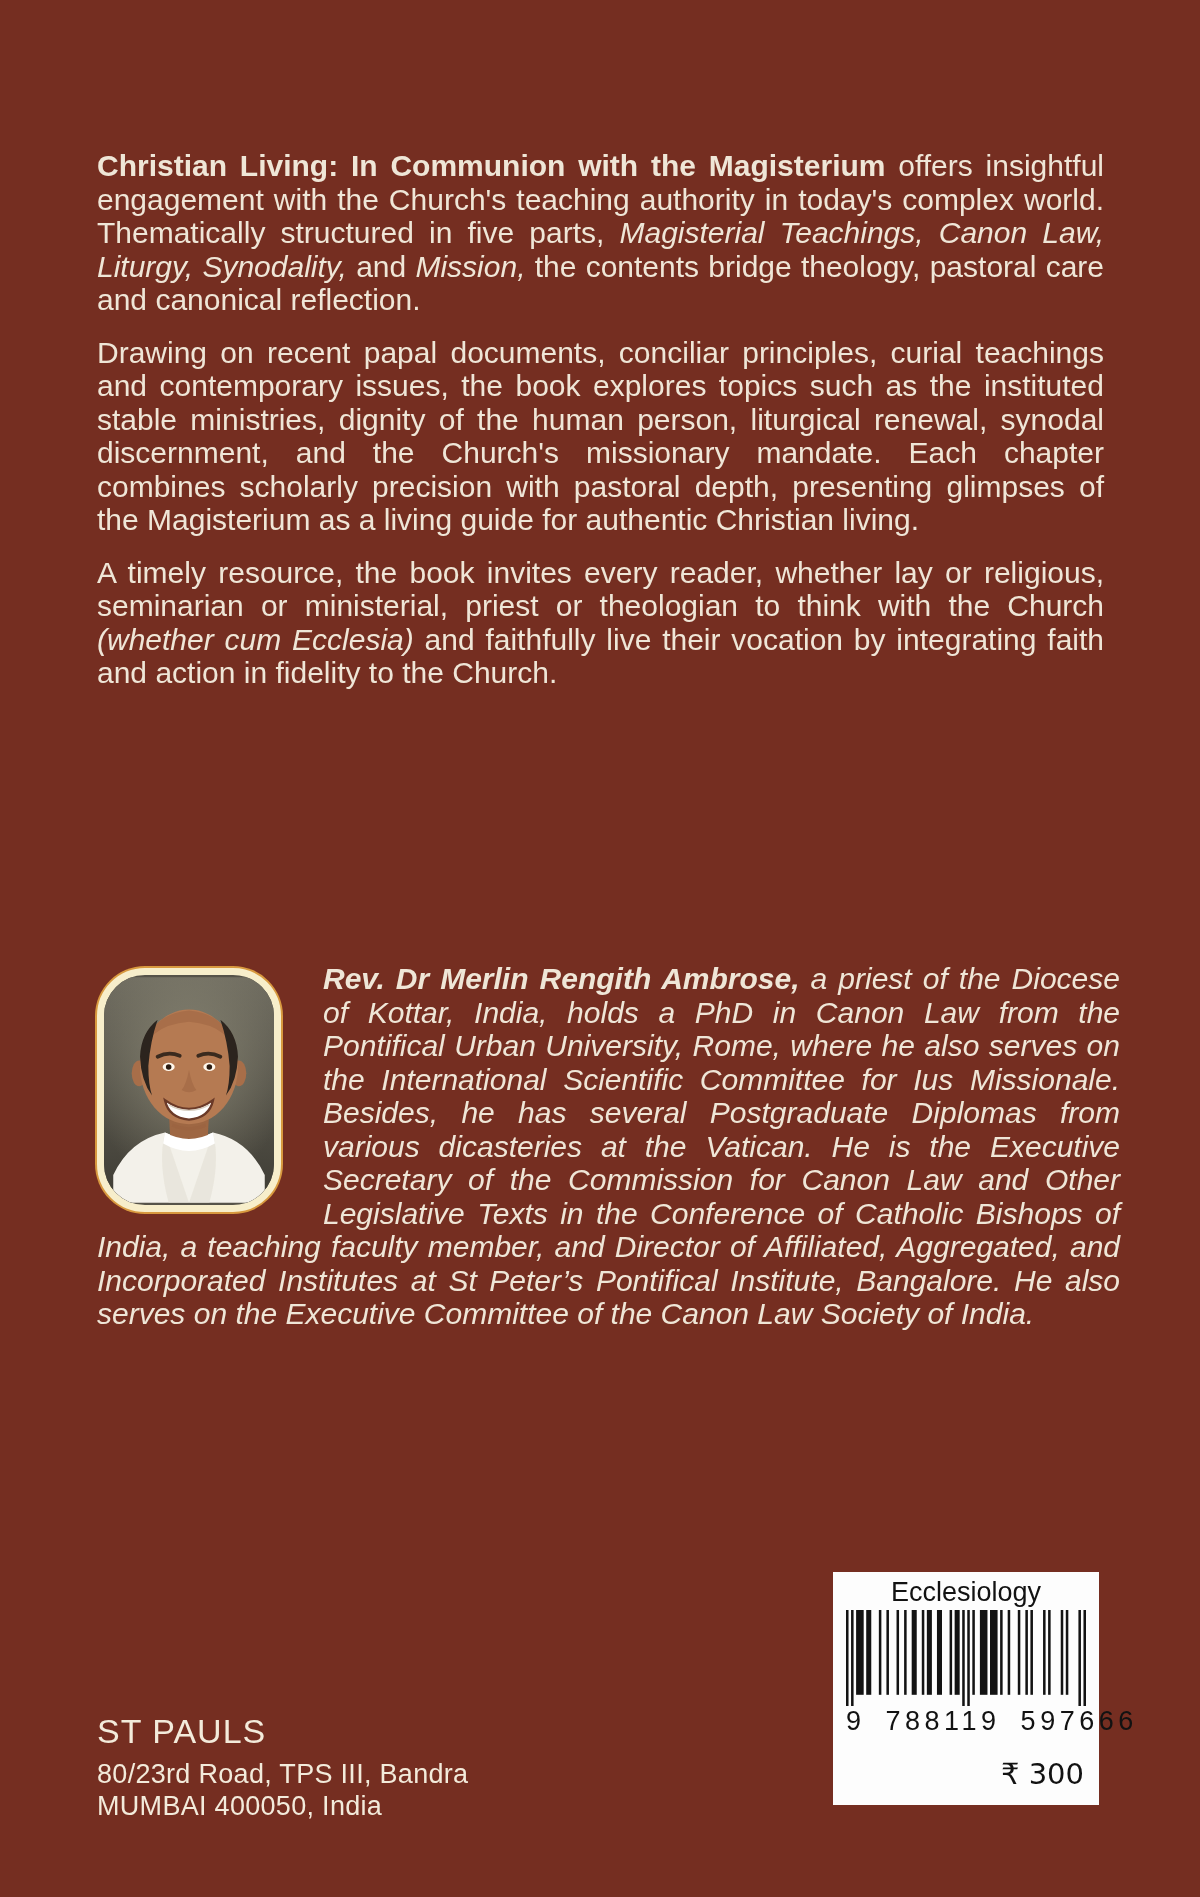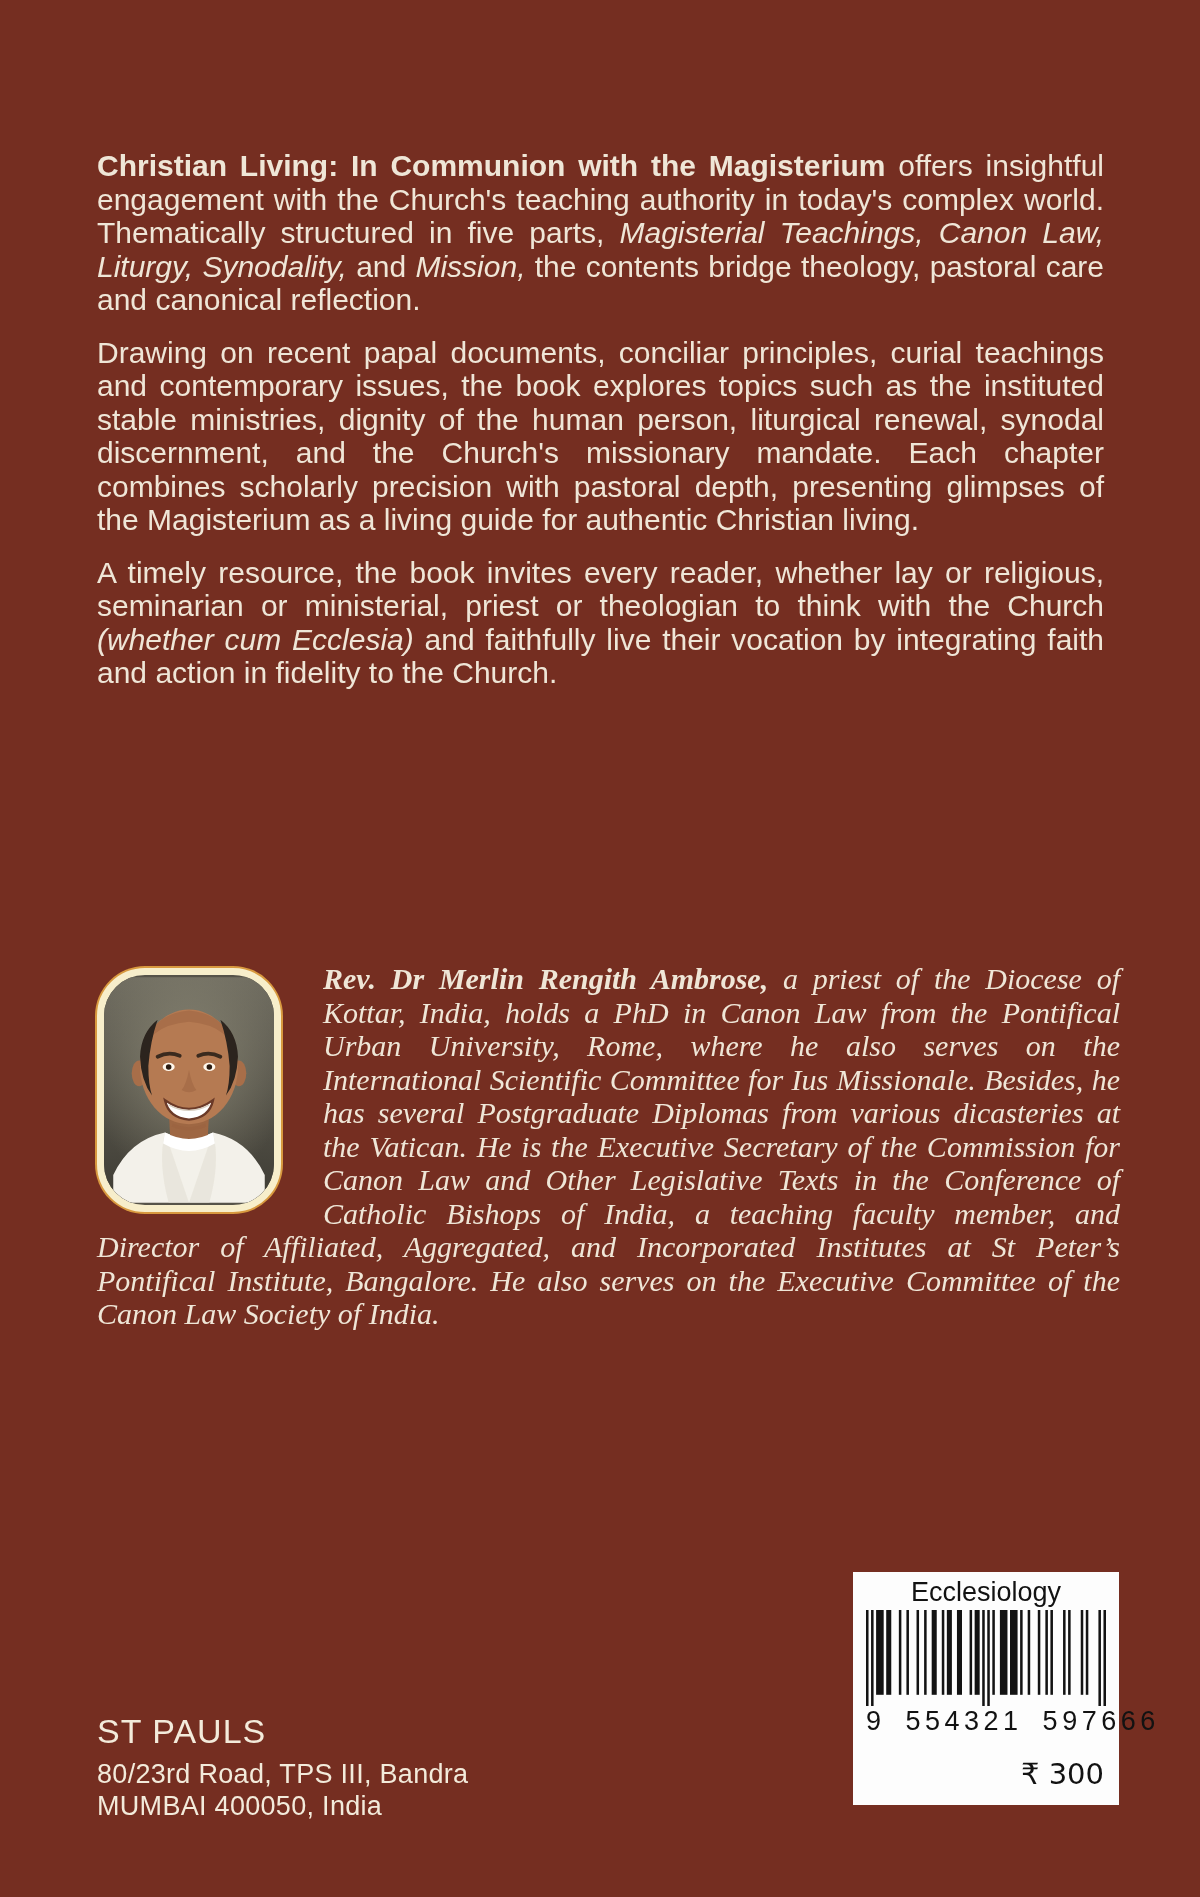--- a/index.html
+++ b/index.html
@@ -12,7 +12,7 @@
   .para span.b { font-weight:bold; }
   .para span.i { font-style:italic; }
 
-  .author-section { position:absolute; left:97px; right:80px; top:962px;font-family:Liberation Serif, serif; }
+  .author-section { position:absolute; left:97px; right:80px; top:962px; }
   .photo-frame {
     float:left; width:184px; height:244px;
     border:7px solid #F7EECB; border-radius:48px;

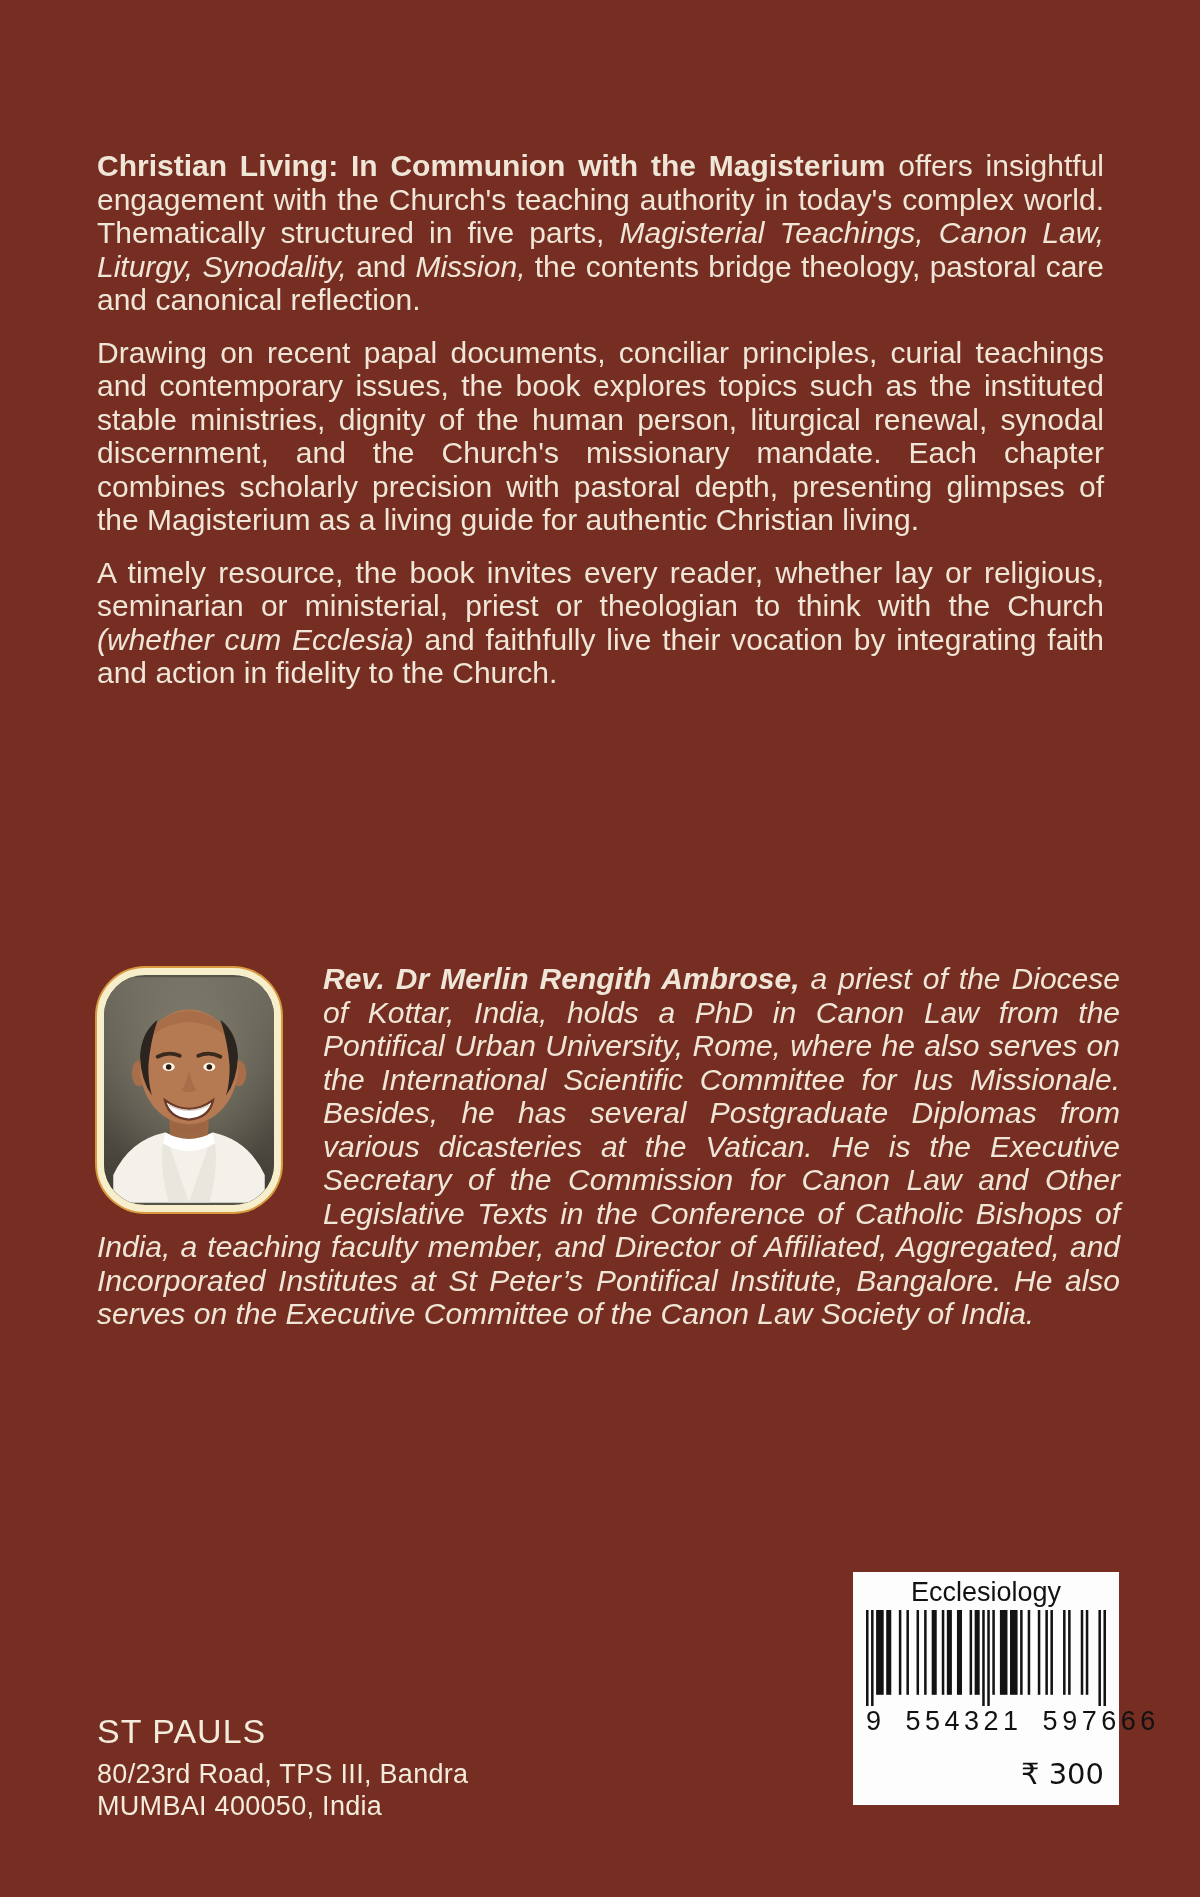--- a/index.html
+++ b/index.html
@@ -29,7 +29,7 @@
   .pub-line { font-size:27px; line-height:32px; letter-spacing:0.3px; }
 
   .isbn-box {
-    position:absolute; left:853px; top:1572px; width:266px; height:233px;
+    position:absolute; left:833px; top:1572px; width:266px; height:233px;
     background:#FDFDFD; color:#121212; padding:5px 13px 0 13px; text-align:center;
   }
   .cat { font-size:27px; }

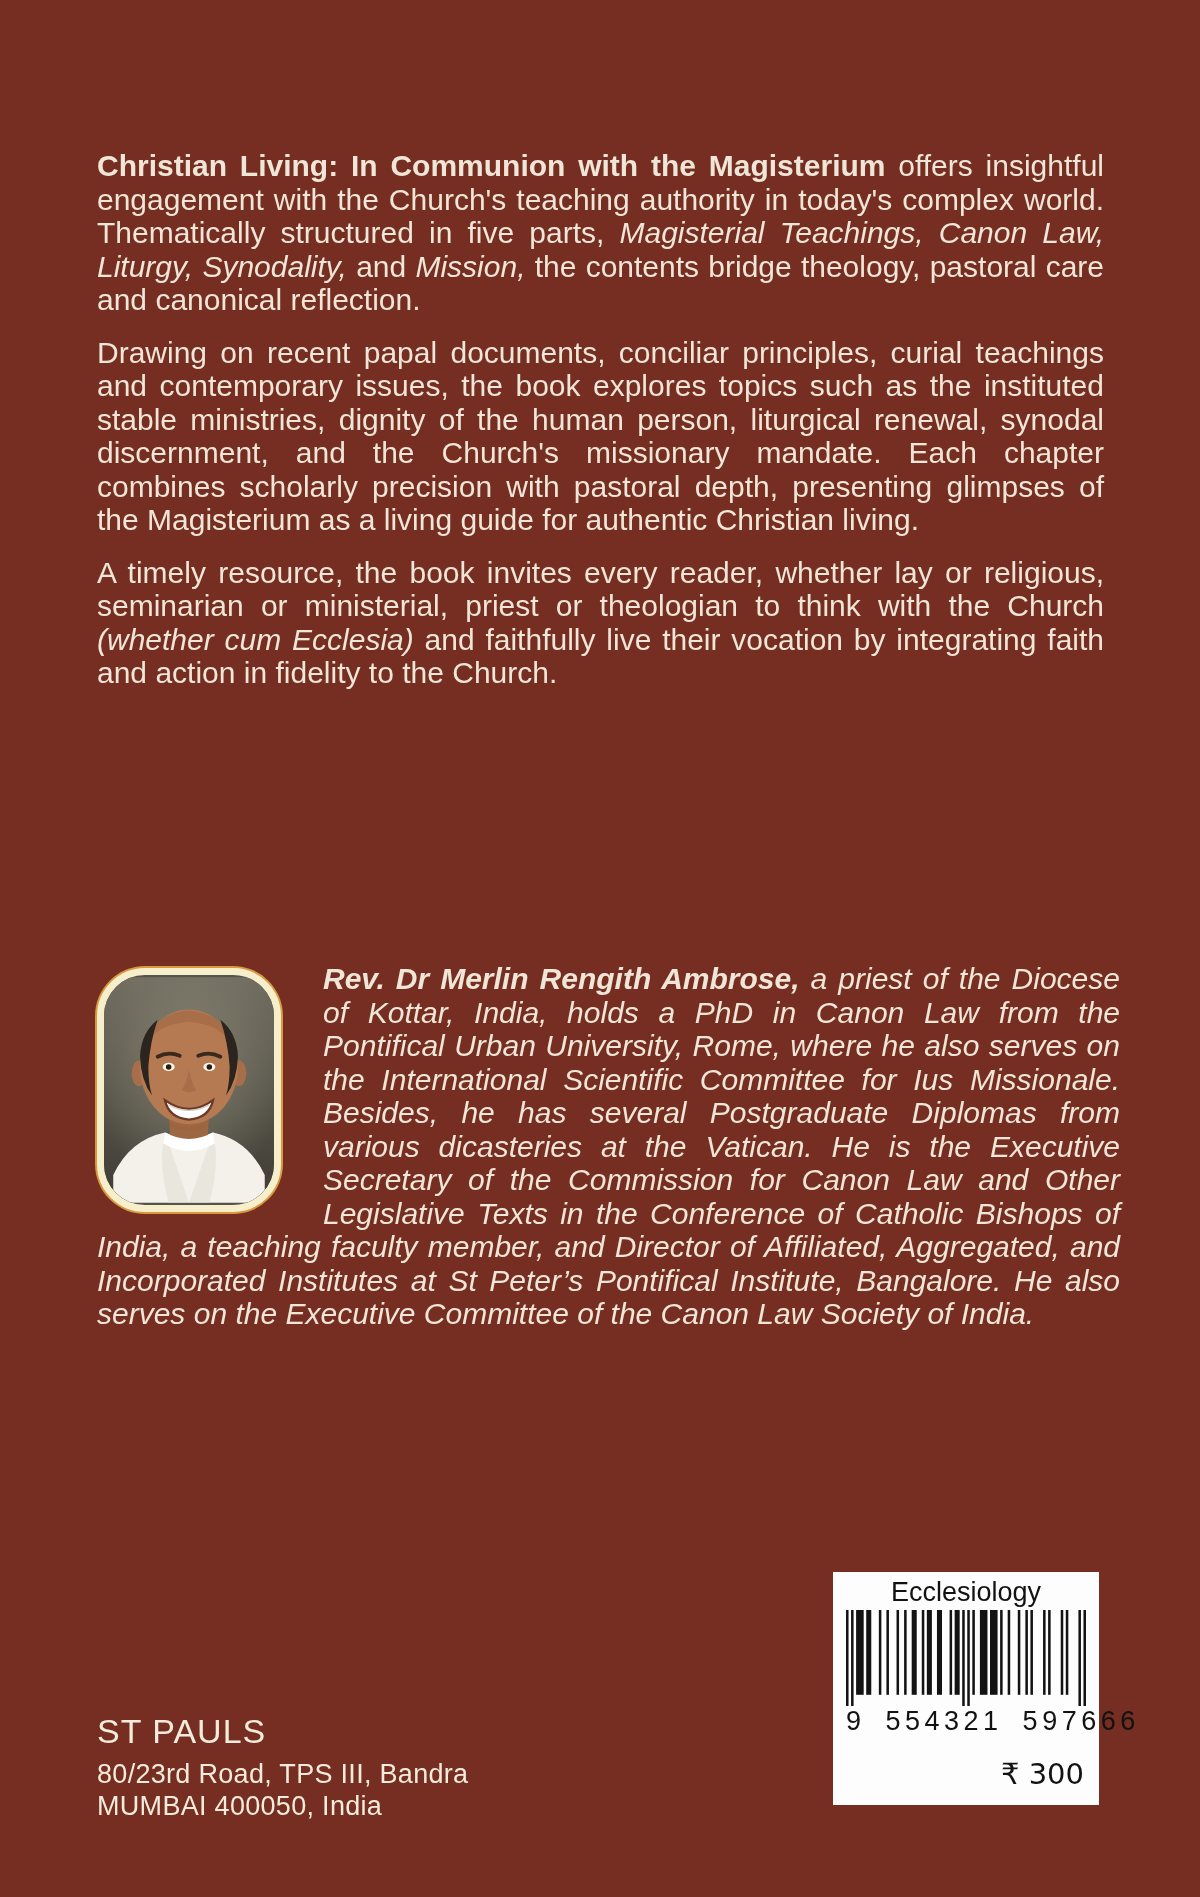--- a/index.html
+++ b/index.html
@@ -144,7 +144,7 @@
           <rect x="94" y="0" width="1" height="60" fill="#131313"></rect>
         </svg>
       </div>
-    <div class="digits">9 554321 597666</div>
+    <div class="digits">9 788119 597666</div>
     <div class="price">₹ 300</div>
   </div>
 

